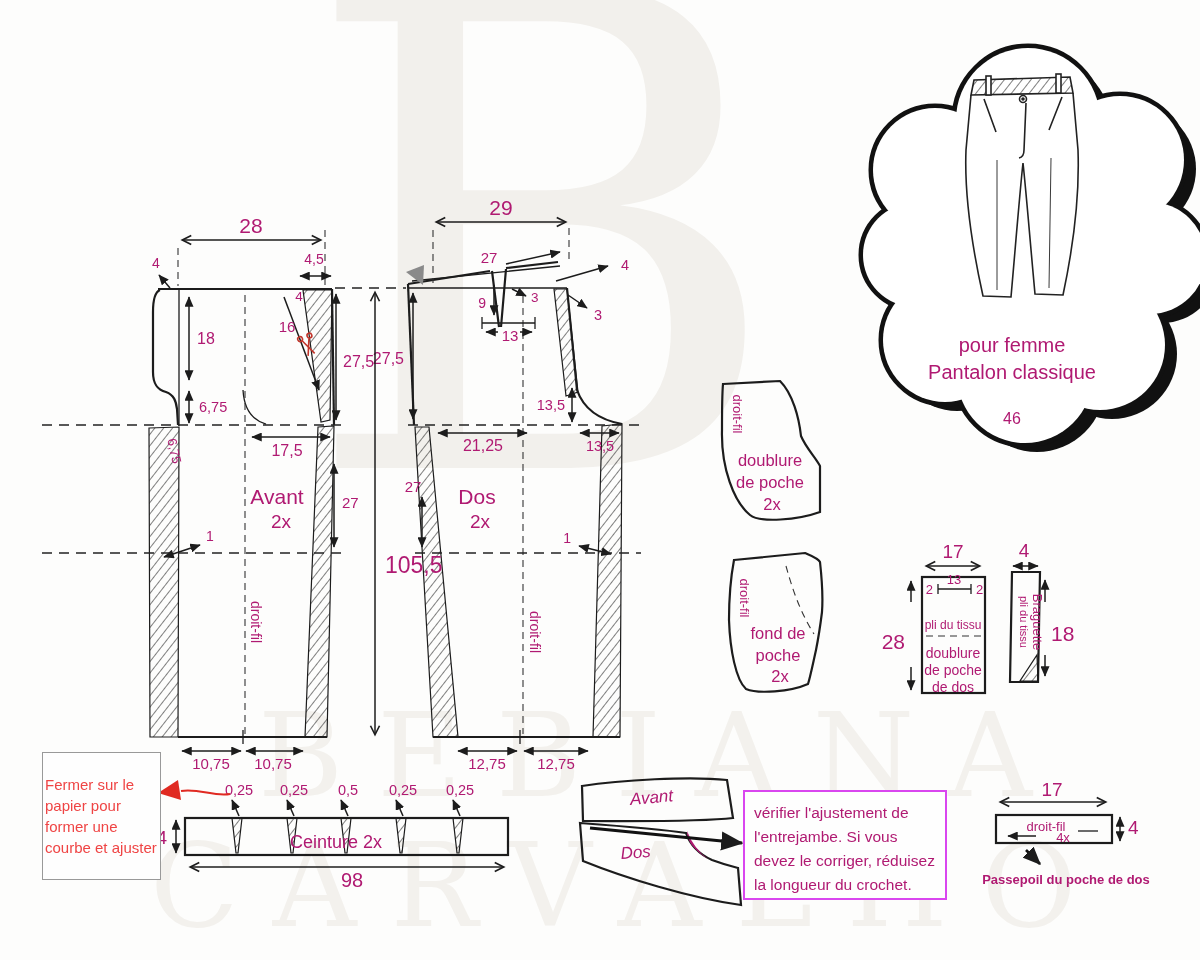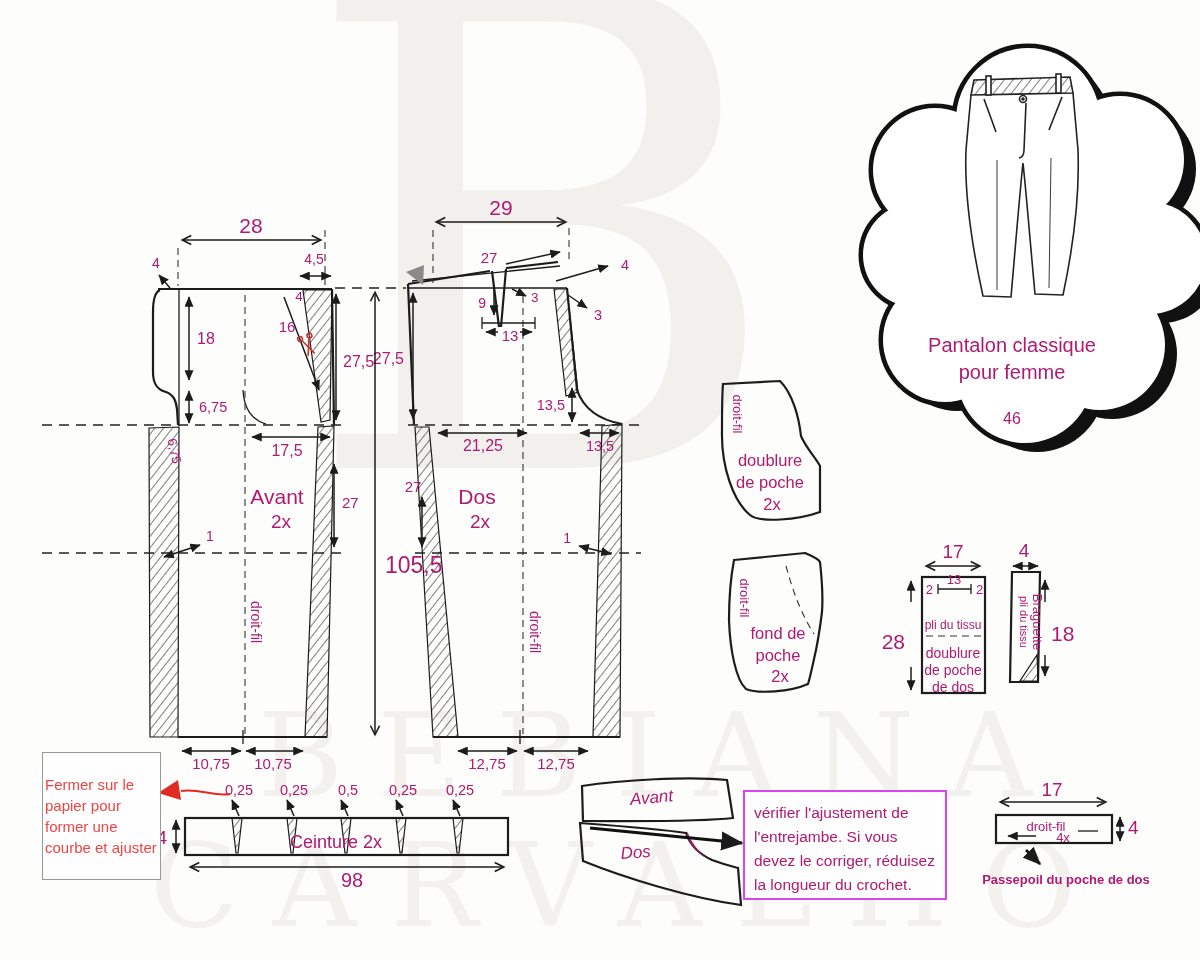--- a/index.html
+++ b/index.html
@@ -342,8 +342,8 @@
 
 
   <div class="bubble-text">
+    <div>pour femme</div>
     <div>Pantalon classique</div>
-    <div>pour femme</div>
     <div class="bubble-size">46</div>
   </div>
 

